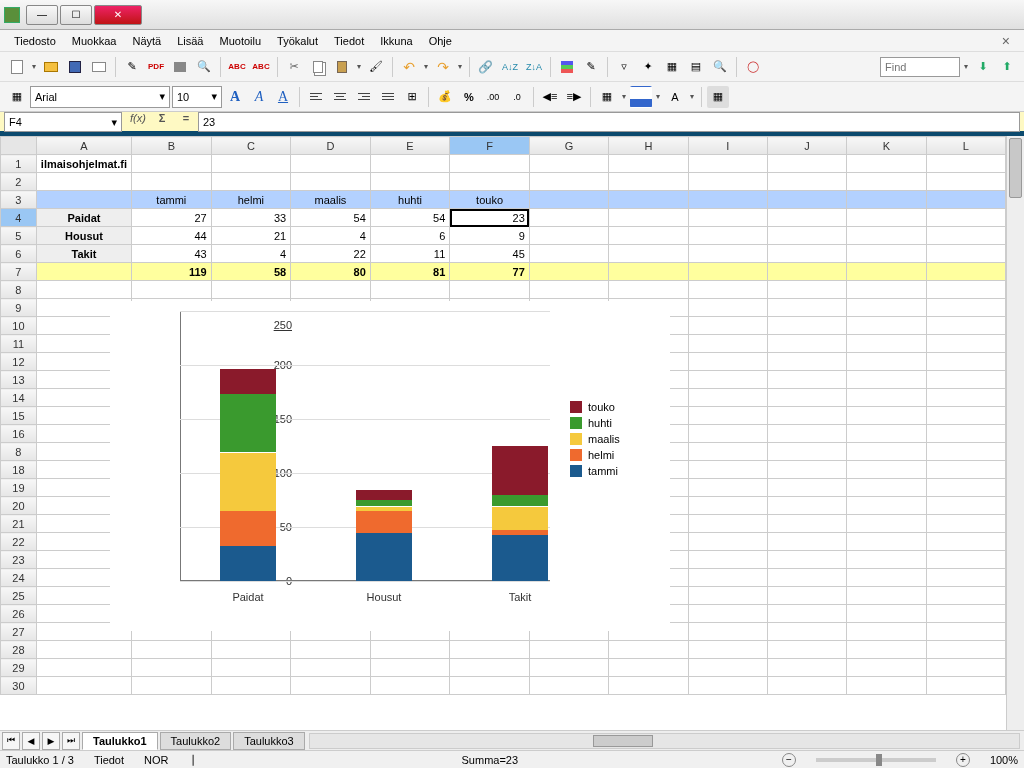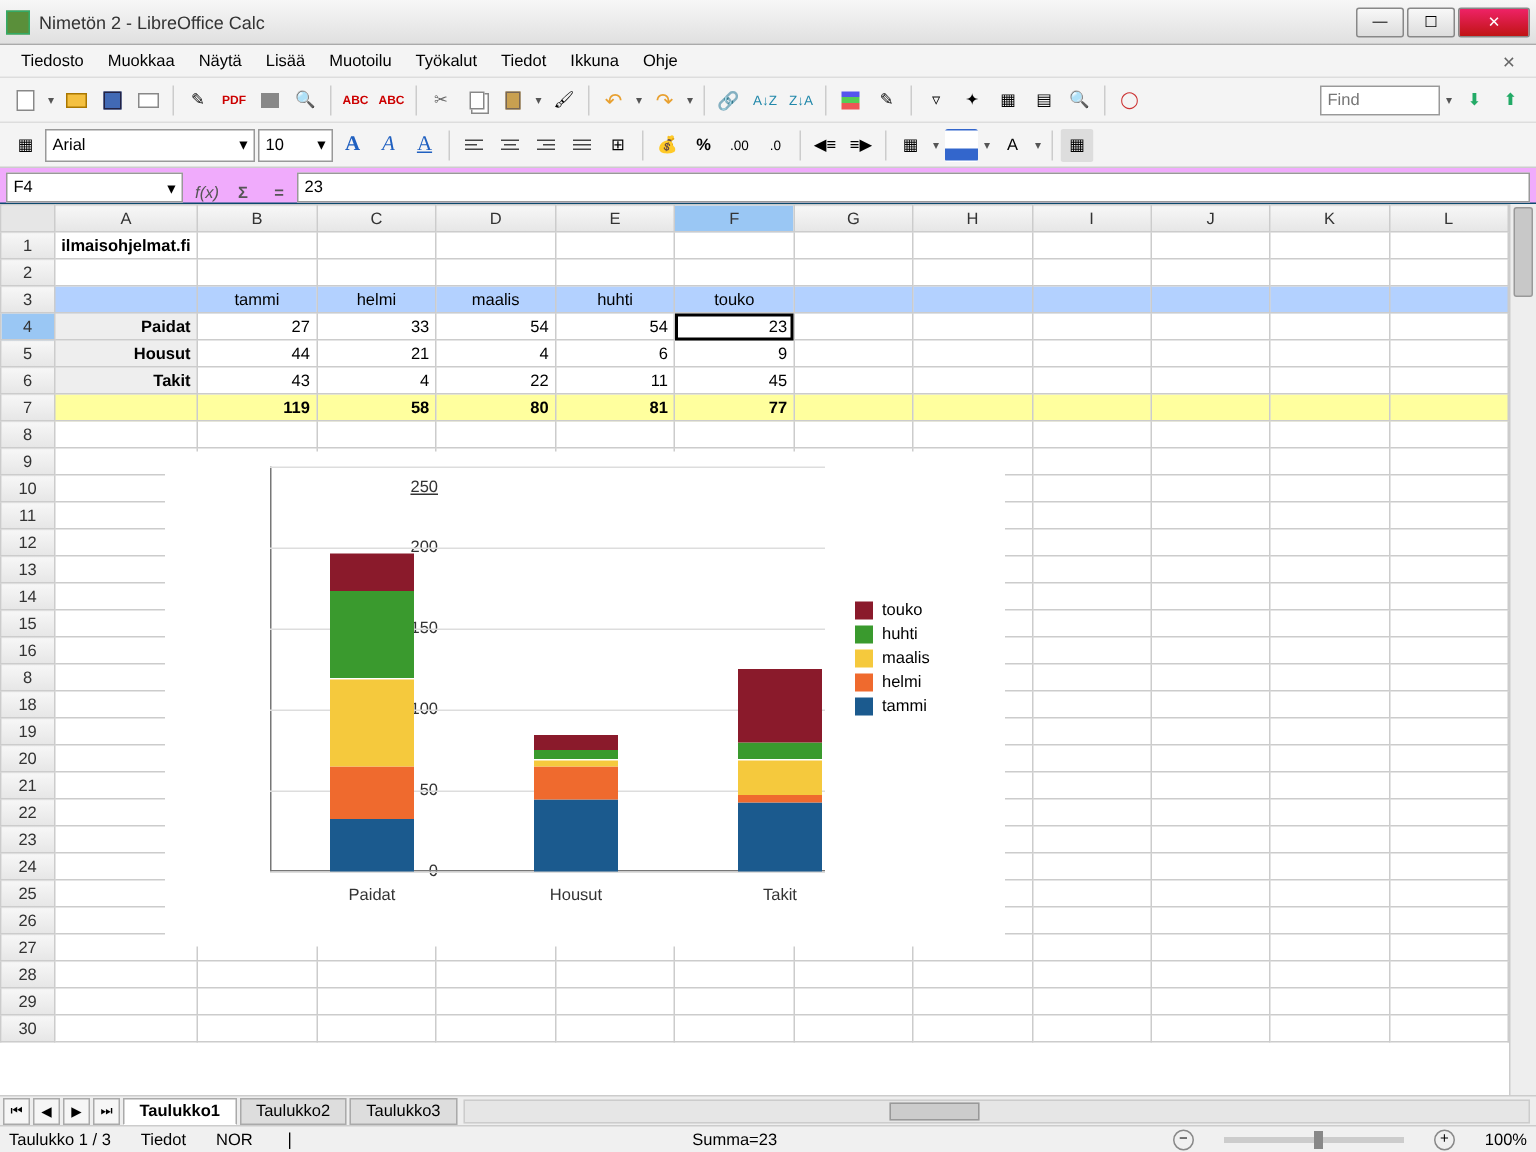--- a/index.html
+++ b/index.html
@@ -111,7 +111,6 @@
 
 <div class="titlebar">
   <div class="icon"></div>
-  <div class="title">Nimetön 2 - LibreOffice Calc</div>
   <div class="winbtns">
     <div class="winbtn">—</div>
     <div class="winbtn">☐</div>

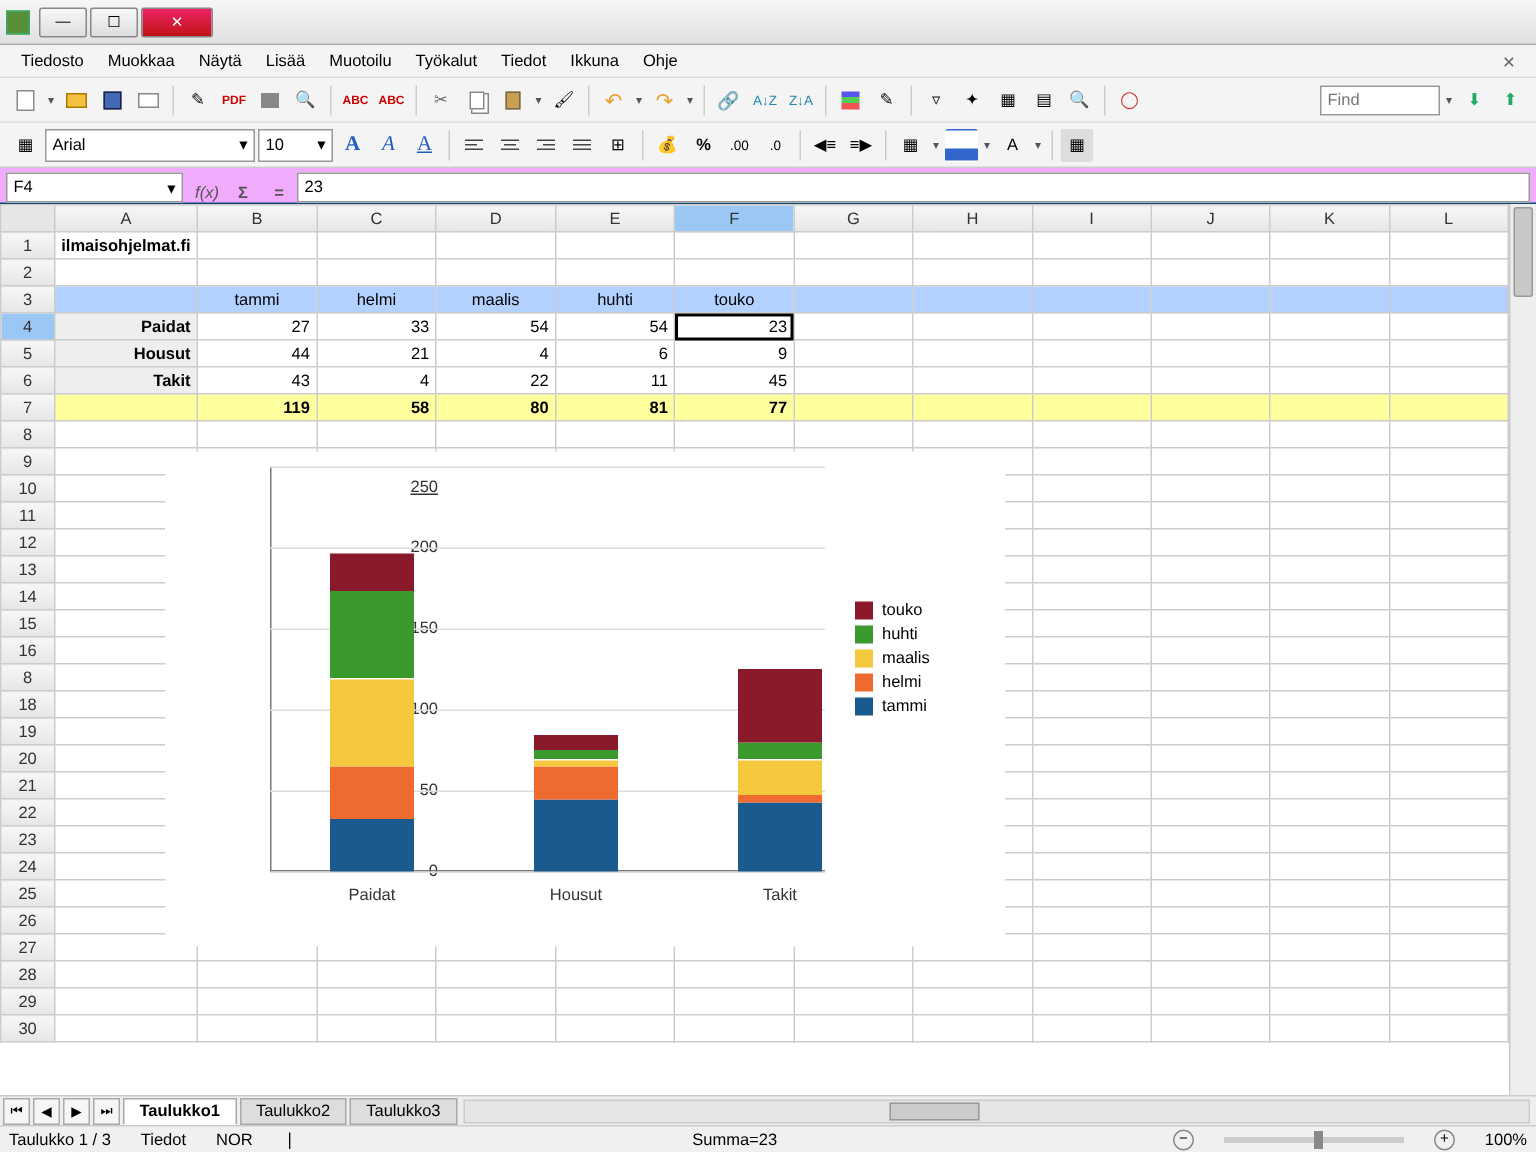--- a/index.html
+++ b/index.html
@@ -31,7 +31,7 @@
 .fontsize { width: 50px; height: 22px; border: 1px solid #999; background: #fff; padding: 0 4px; display: flex; align-items: center; justify-content: space-between; }
 
 
-.fbar { height: 24px; background: #f0abfc; border-bottom: 1px solid #0c4a6e; display: flex; align-items: flex-end; }
+.fbar { height: 24px; background: #fef9c3; border-bottom: 5px solid #0c4a6e; display: flex; align-items: flex-start; }
 .fbar .cellref { width: 118px; height: 20px; border: 1px solid #999; background: #fff; margin: 0 4px; padding: 0 4px; display: flex; align-items: center; justify-content: space-between; }
 .fbar .fx, .fbar .sum, .fbar .eq { width: 24px; text-align: center; color: #555; cursor: pointer; }
 .fbar input.formula { flex: 1; height: 20px; border: 1px solid #999; margin-right: 4px; padding: 0 4px; font-size: 11px; }

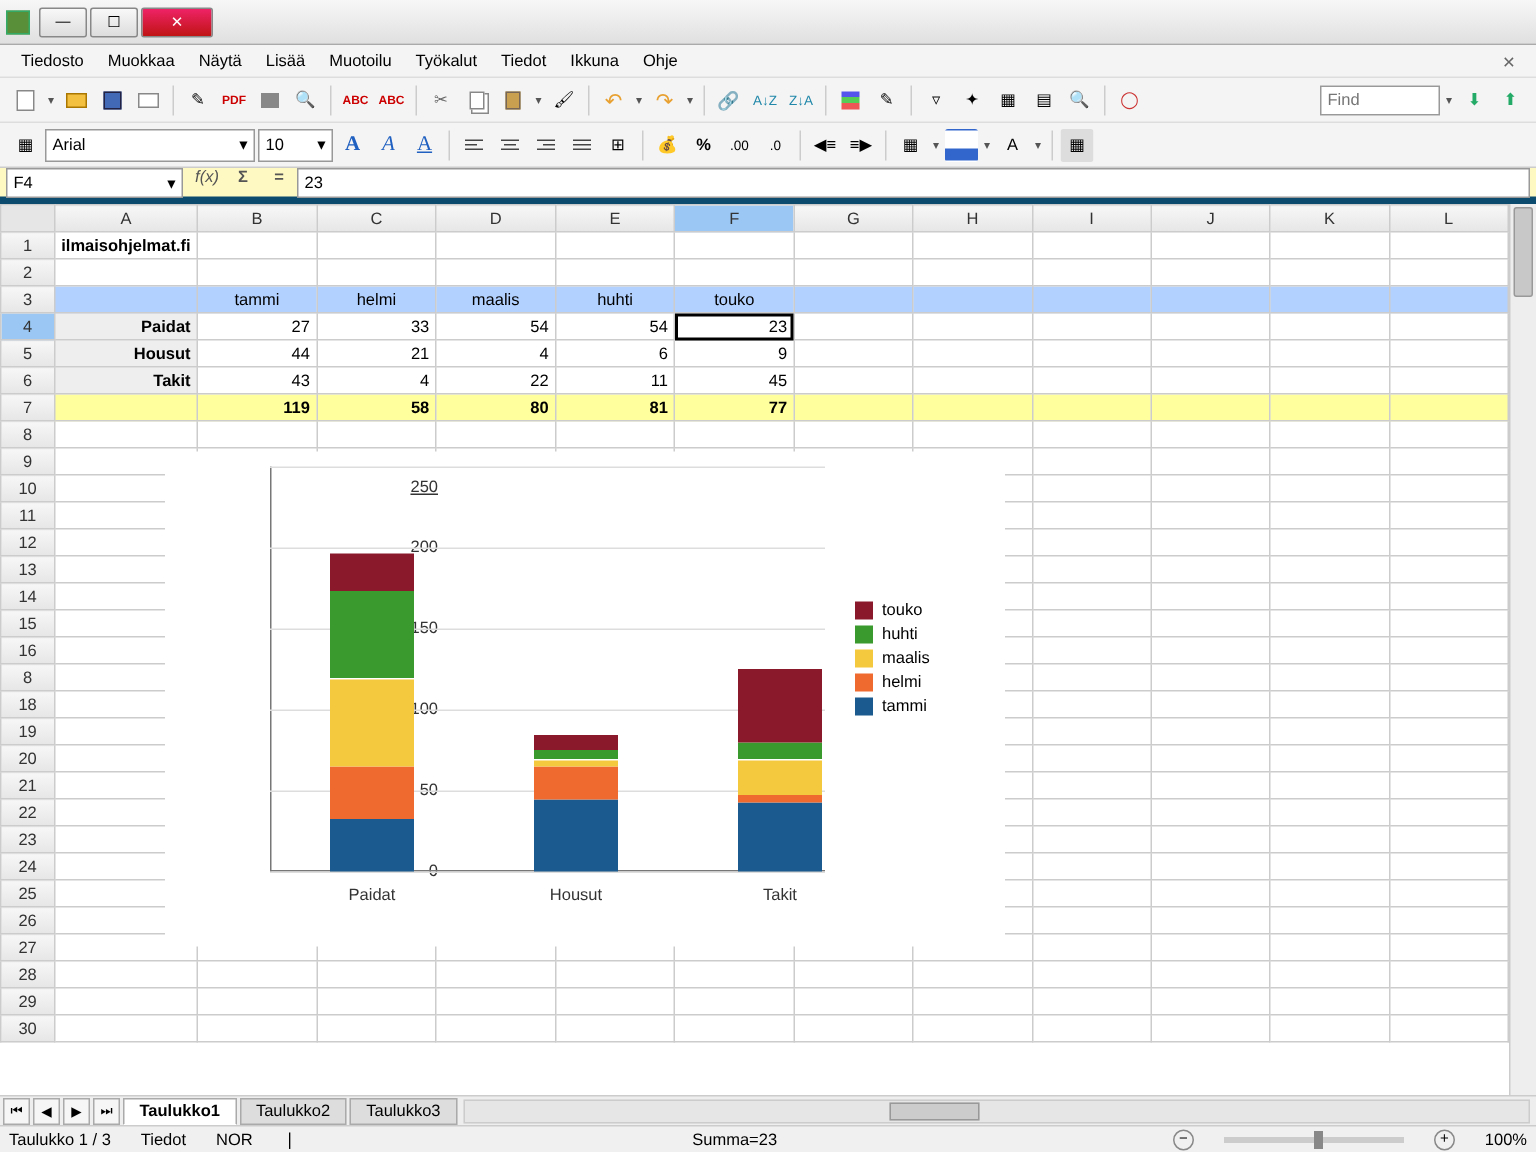--- a/index.html
+++ b/index.html
@@ -49,7 +49,7 @@
 .grid th.colh { text-align: center; }
 .grid th.rowh { width: 36px; text-align: center; background: linear-gradient(#f7f7f7,#e6e6e6); }
 .grid td { text-align: right; background: #fff; }
-.grid td.textcell { text-align: right; }
+.grid td.textcell { text-align: center; }
 .grid .hdr-row td { background: #b3d1ff; text-align: center; }
 .grid .sum-row td { background: #ffff9e; font-weight: bold; }
 .grid th.colh.active { background: #9ac7f4; }

